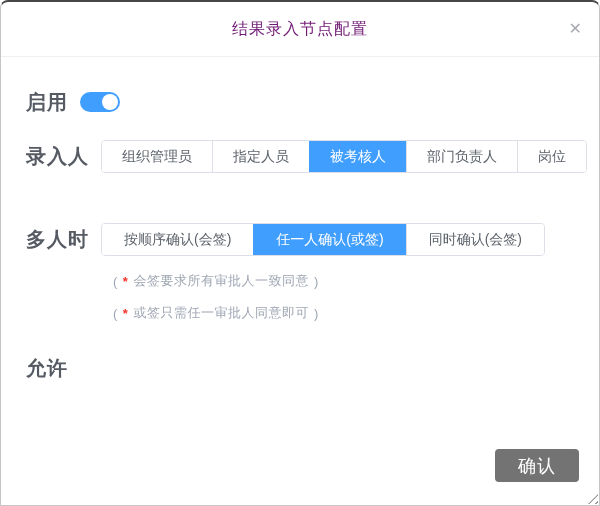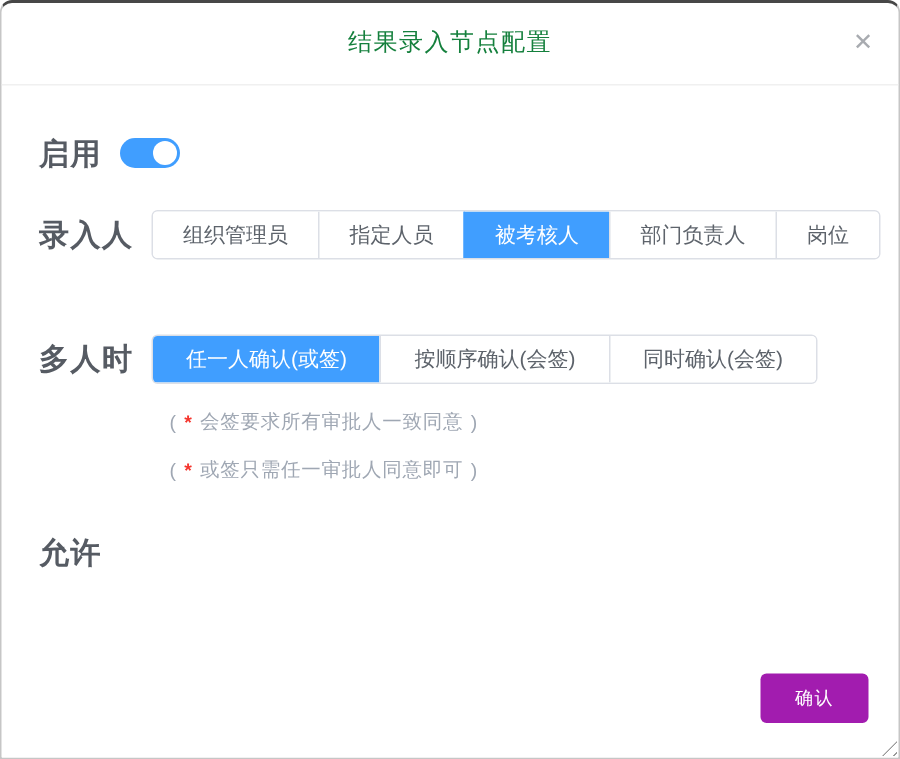--- a/index.html
+++ b/index.html
@@ -22,7 +22,7 @@
   }
   .title {
     text-align: center; line-height: 53px;
-    font-size: 16px; color: #15803d; font-weight: 500;
+    font-size: 16px; color: #701a75; font-weight: 500;
     letter-spacing: 1px;
   }
   .close {

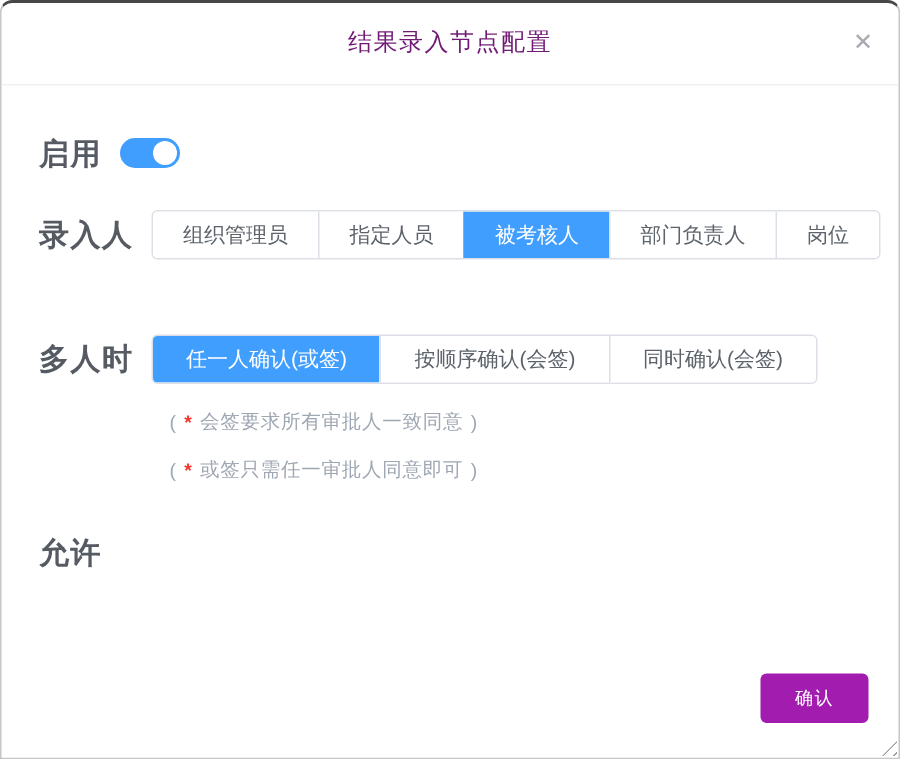--- a/index.html
+++ b/index.html
@@ -142,8 +142,8 @@
   <div class="row row-multi">
     <span class="row-label">多人时</span>
     <div class="btn-group">
+      <div class="opt">按顺序确认(会签)</div>
       <div class="opt selected">任一人确认(或签)</div>
-      <div class="opt">按顺序确认(会签)</div>
       <div class="opt">同时确认(会签)</div>
     </div>
   </div>

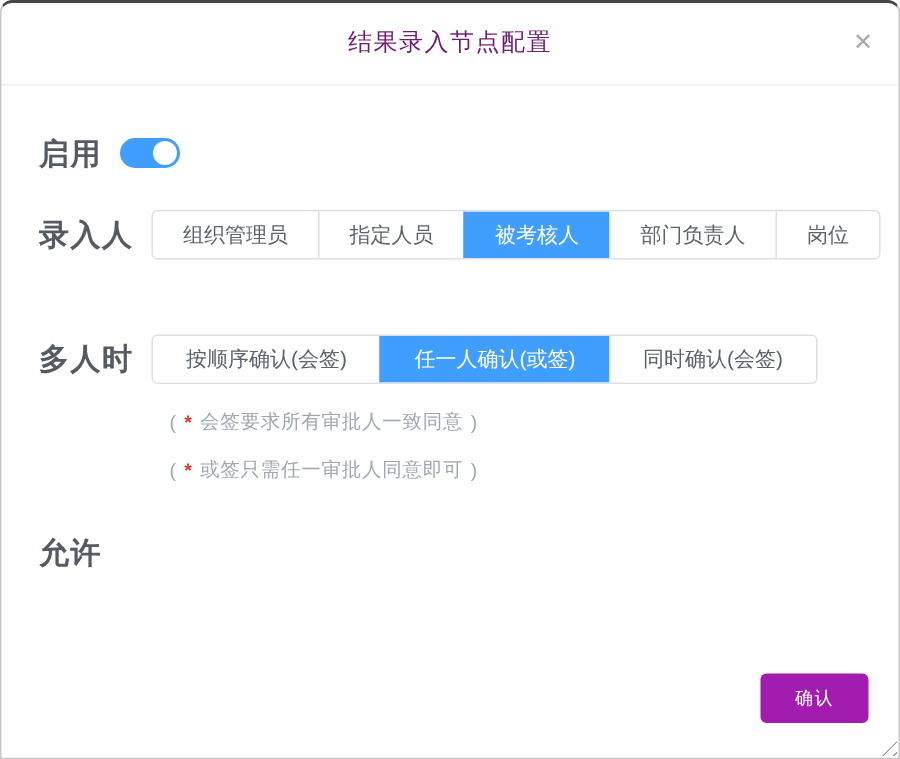--- a/index.html
+++ b/index.html
@@ -92,8 +92,8 @@
   
   .confirm-btn {
     position: absolute; right: 20px; bottom: 23px;
-    width: 72px; height: 33px;
-    background: #a21caf; color: #fff; font-size: 12px;
+    width: 84px; height: 33px;
+    background: #737373; color: #fff; font-size: 18px;
     border: none; border-radius: 4px; cursor: pointer;
     letter-spacing: 1px;
   }

